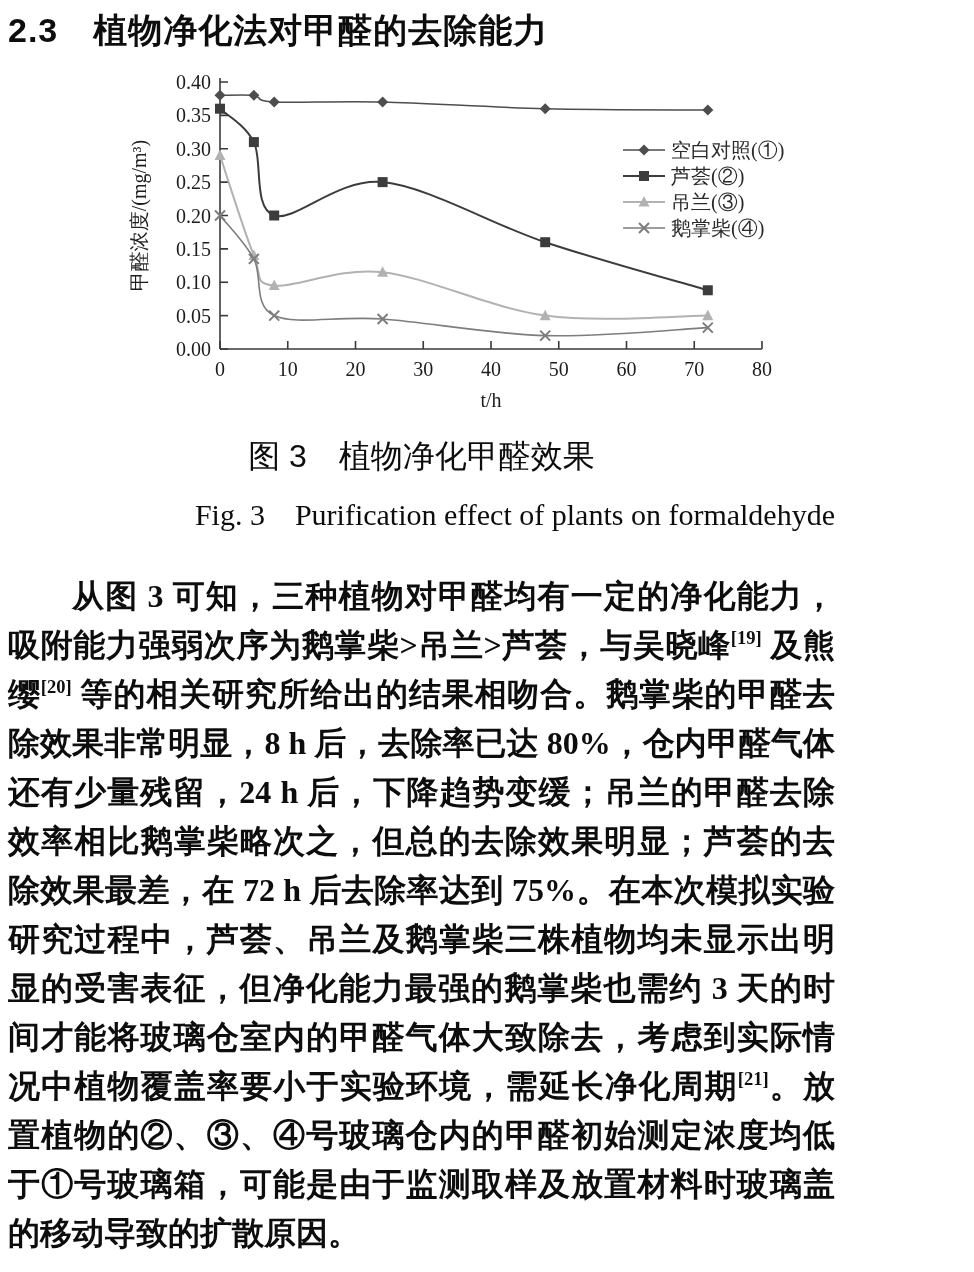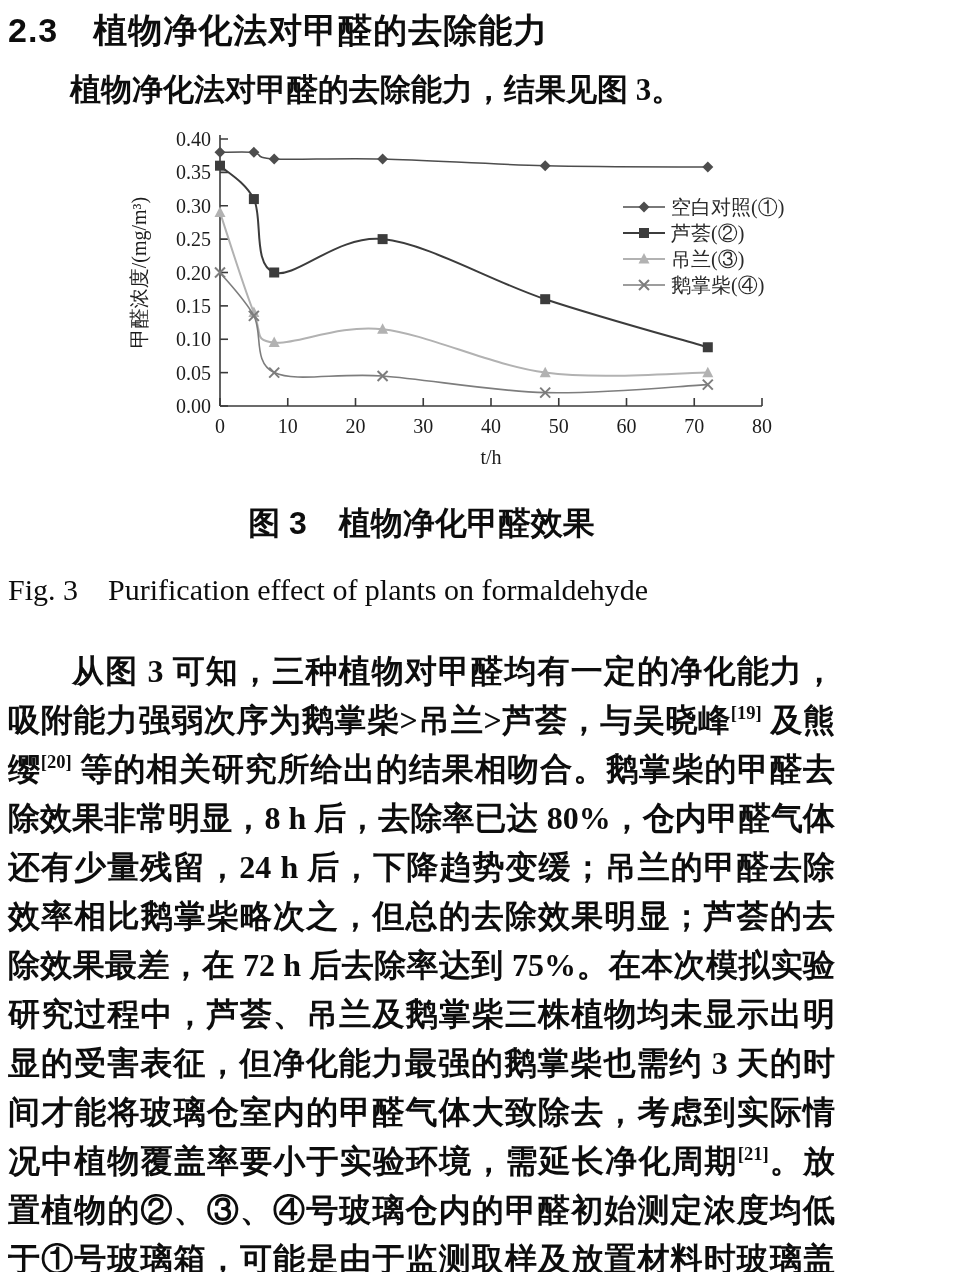--- a/index.html
+++ b/index.html
@@ -69,7 +69,6 @@
 
   <h2 class="section-heading">2.3　植物净化法对甲醛的去除能力</h2>
 
-  <p class="intro">植物净化法对甲醛的去除能力，结果见图 3。</p>
 
   <figure class="figure">
     <div class="chart-wrap">

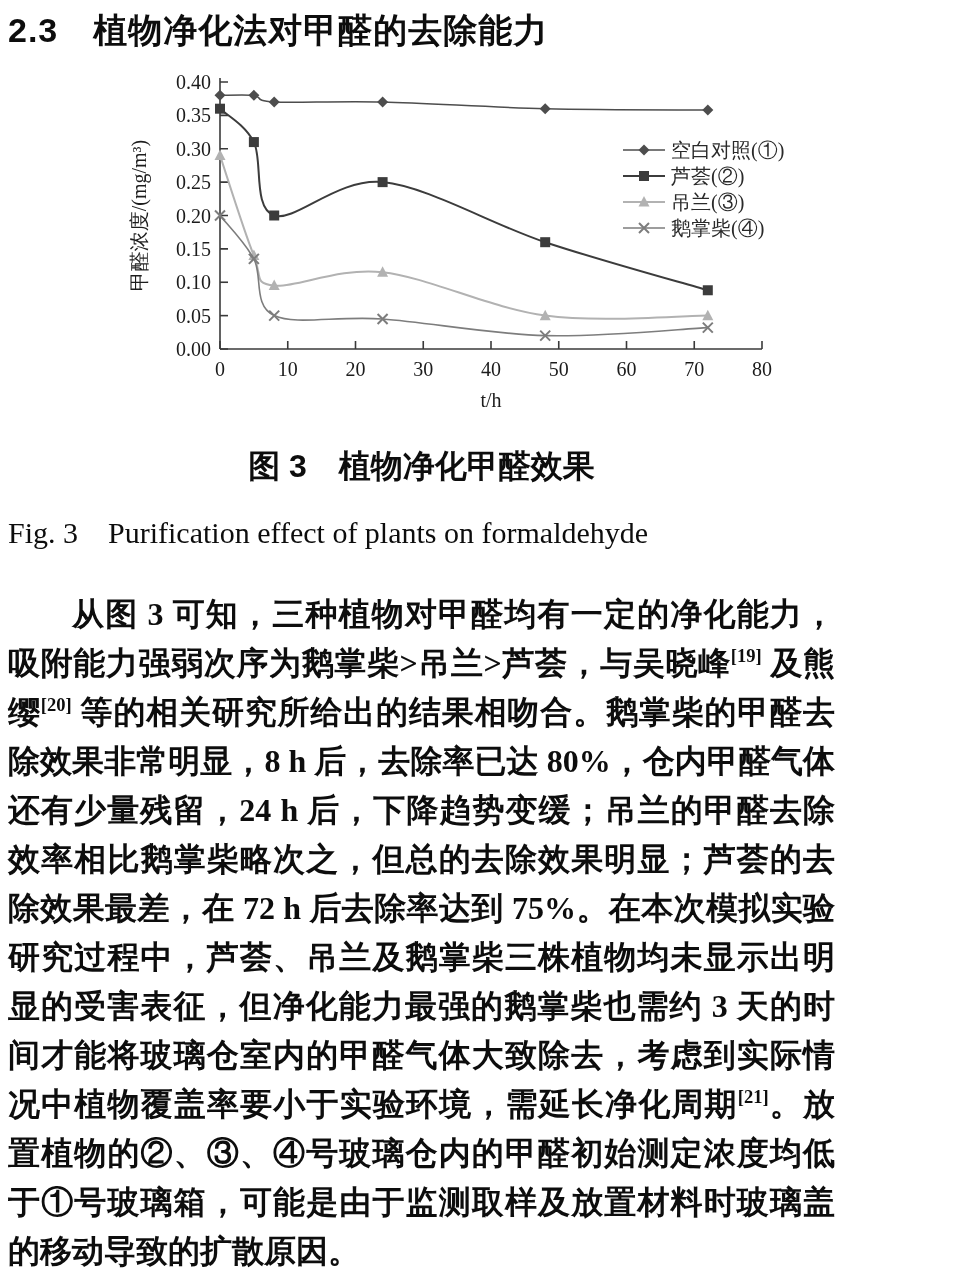--- a/index.html
+++ b/index.html
@@ -39,9 +39,9 @@
   .caption-cn{
     font-family:"Liberation Sans","DejaVu Sans",sans-serif;
     font-size:32px;
-    font-weight:700;
+    font-weight:400;
     text-align:center;
-    margin-top:28px;
+    margin-top:18px;
   }
   .caption-en{
     font-size:30px;

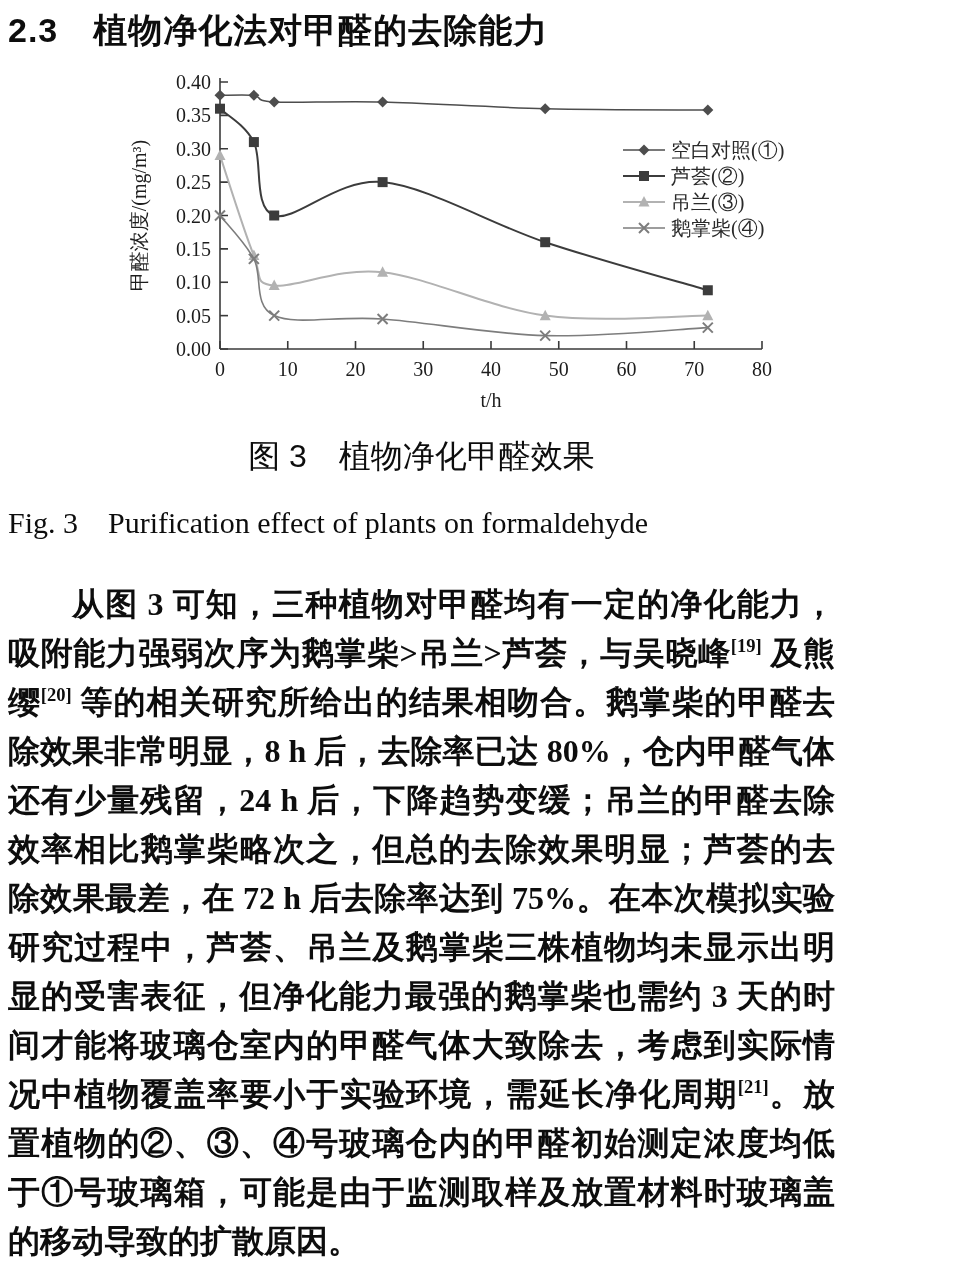--- a/index.html
+++ b/index.html
@@ -45,8 +45,8 @@
   }
   .caption-en{
     font-size:30px;
-    text-align:left;
-    margin-top:24px;
+    text-align:right;
+    margin-top:16px;
   }
   .body-text{
     font-size:32px;

